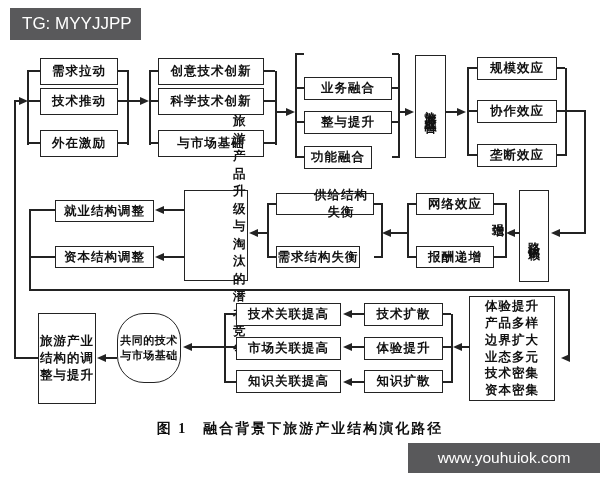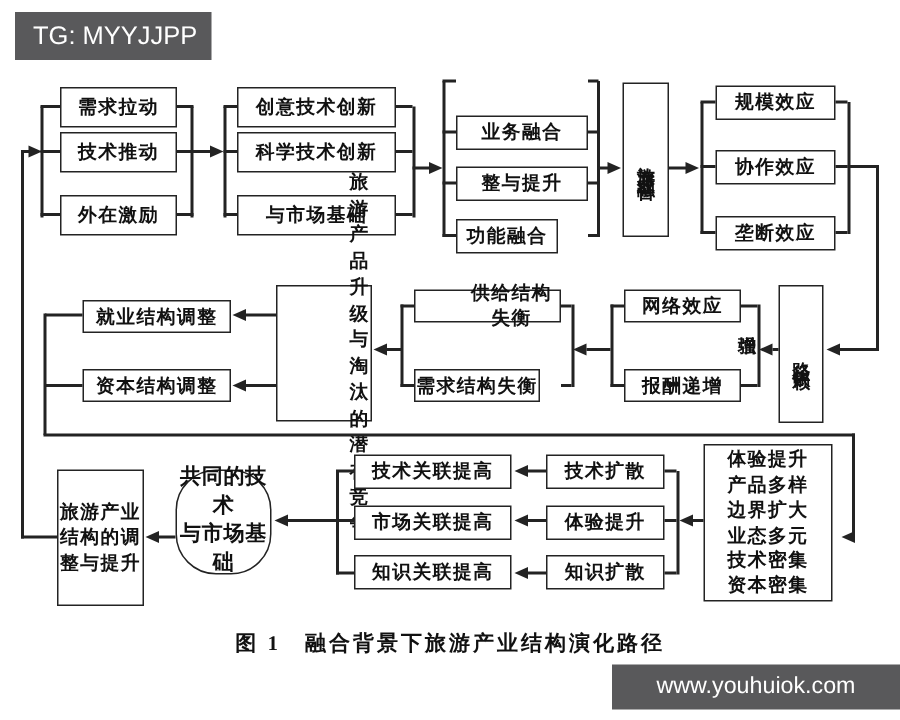--- a/index.html
+++ b/index.html
@@ -75,7 +75,7 @@
   <div class="bx" style="left:38px;top:313px;width:58px;height:91px;">旅游产业
 结构的调
 整与提升</div>
-  <div class="bx" style="left:117px;top:313px;width:64px;height:70px;font-size:14px;letter-spacing:0.5px;border-radius:27px;">共同的技术
+  <div class="bx" style="left:117px;top:313px;width:64px;height:70px;font-size:11px;letter-spacing:0.5px;border-radius:27px;">共同的技术
 与市场基础</div>
 
   <div class="bx" style="left:236px;top:303px;width:105px;height:23px;">技术关联提高</div>

